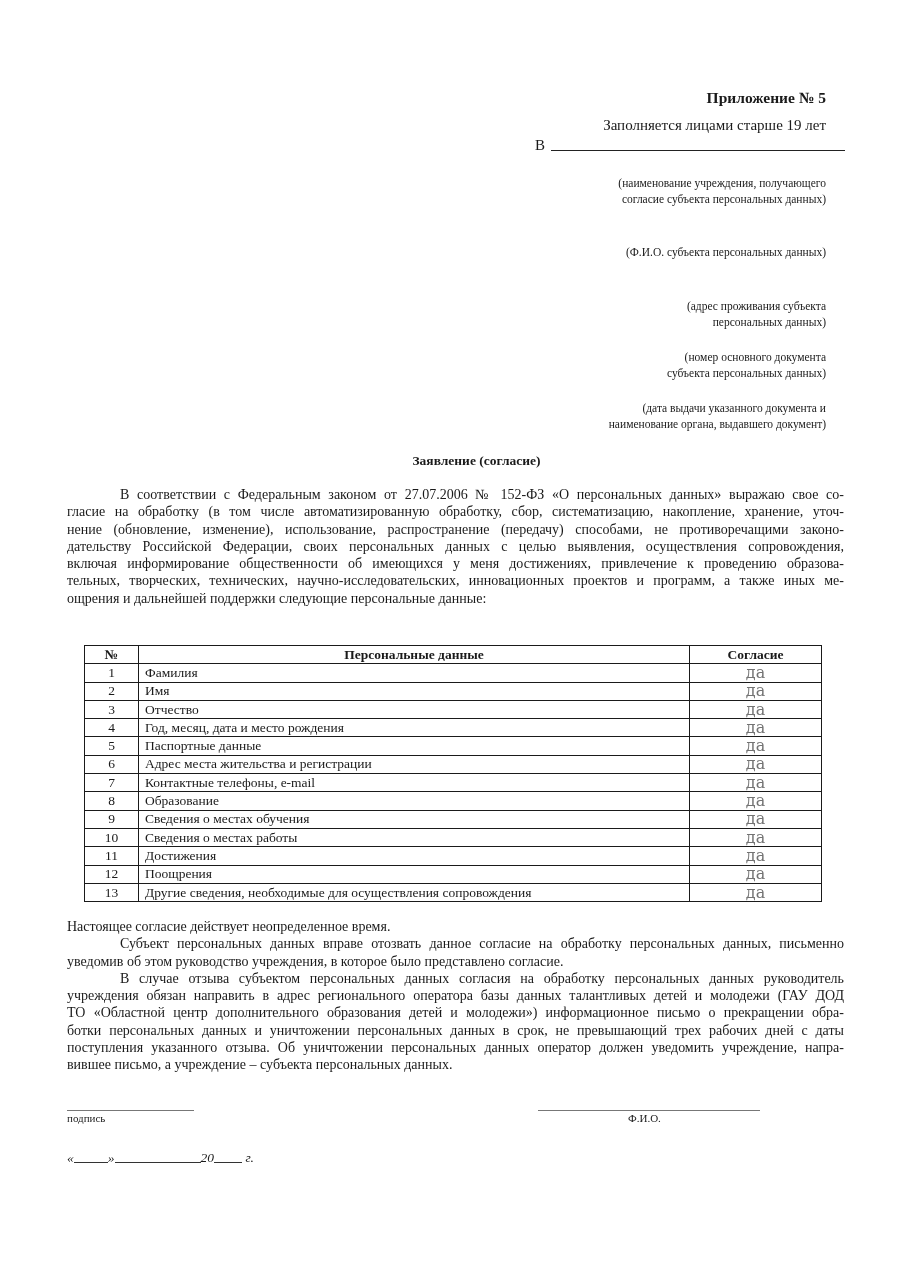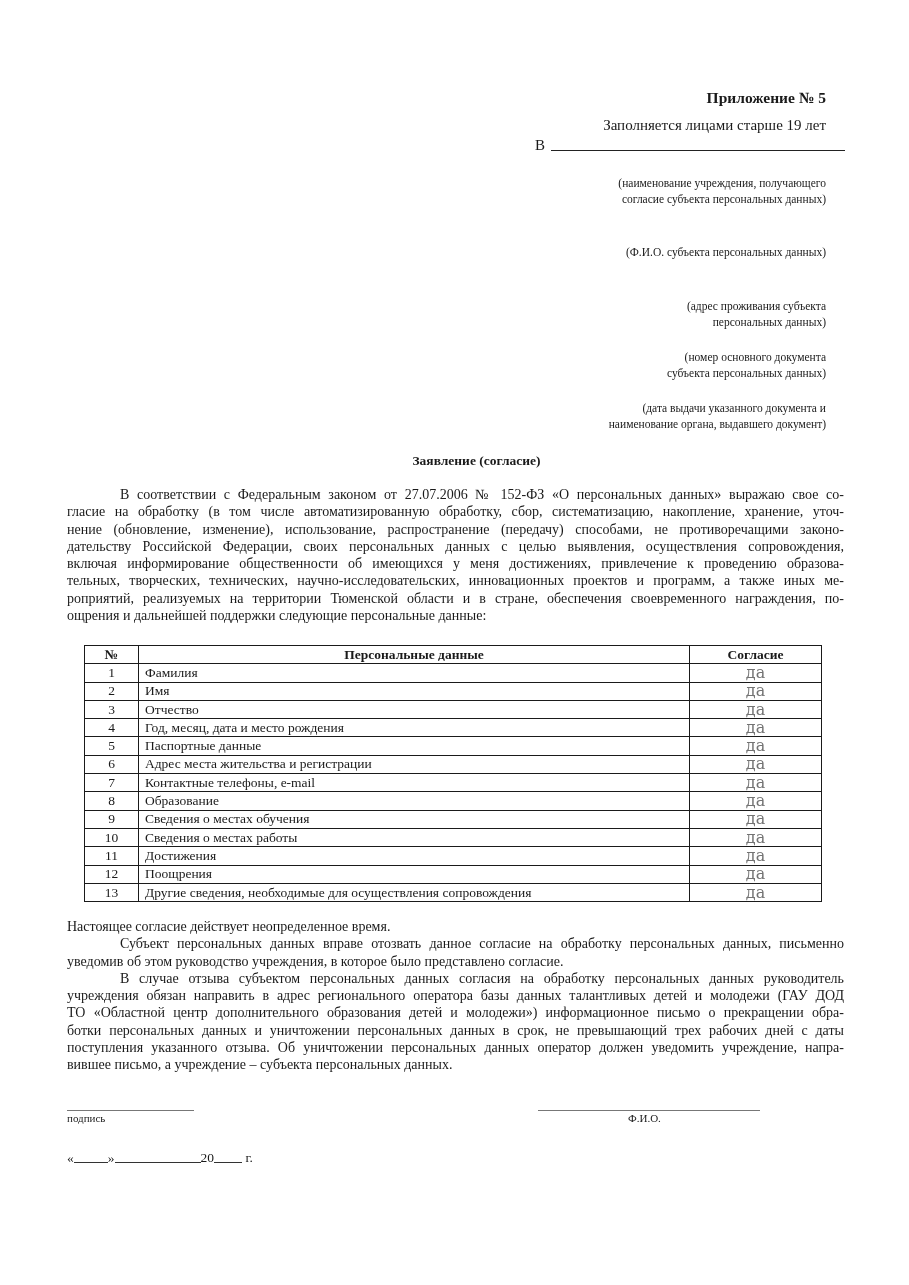--- a/index.html
+++ b/index.html
@@ -162,7 +162,6 @@
     <span class="line">дательству Российской Федерации, своих  персональных данных с целью выявления, осуществления сопровождения,</span>
     <span class="line">включая информирование общественности об имеющихся  у меня достижениях, привлечение к проведению образова-</span>
     <span class="line">тельных, творческих, технических, научно-исследовательских, инновационных проектов и программ, а также иных ме-</span>
-    <span class="line">роприятий, реализуемых на территории Тюменской области и в стране, обеспечения своевременного награждения, по-</span>
     <span class="line last">ощрения и дальнейшей поддержки следующие персональные данные:</span>
   </div>
 

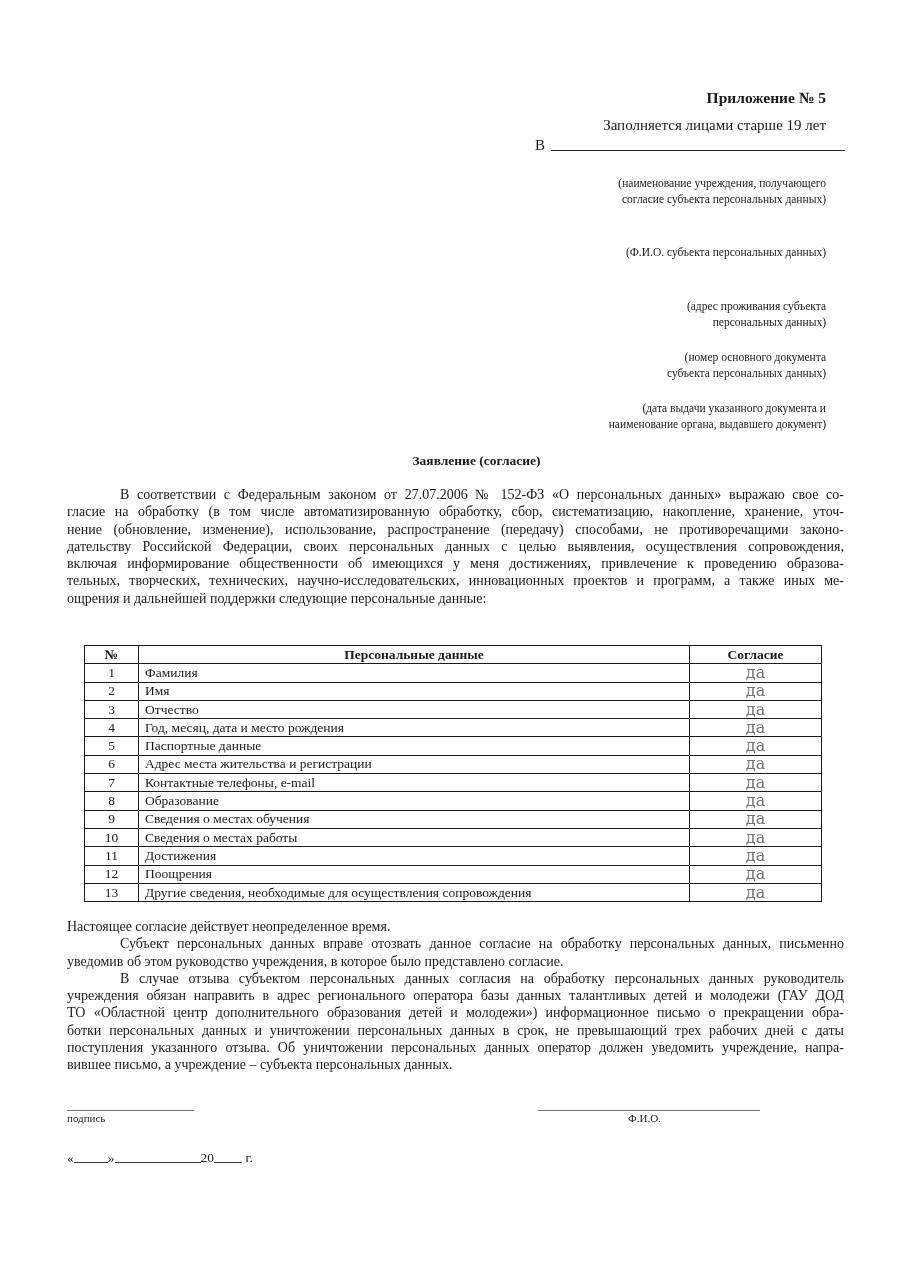--- a/index.html
+++ b/index.html
@@ -107,7 +107,7 @@
       height: 1px;
     }
     .sig-label { font-size: 11px; }
-    .date-line { font-size: 13.5px; }
+    .date-line { font-size: 13.5px; font-style: italic; }
     .blank-inline {
       display: inline-block;
       border-bottom: 1px solid #333;

